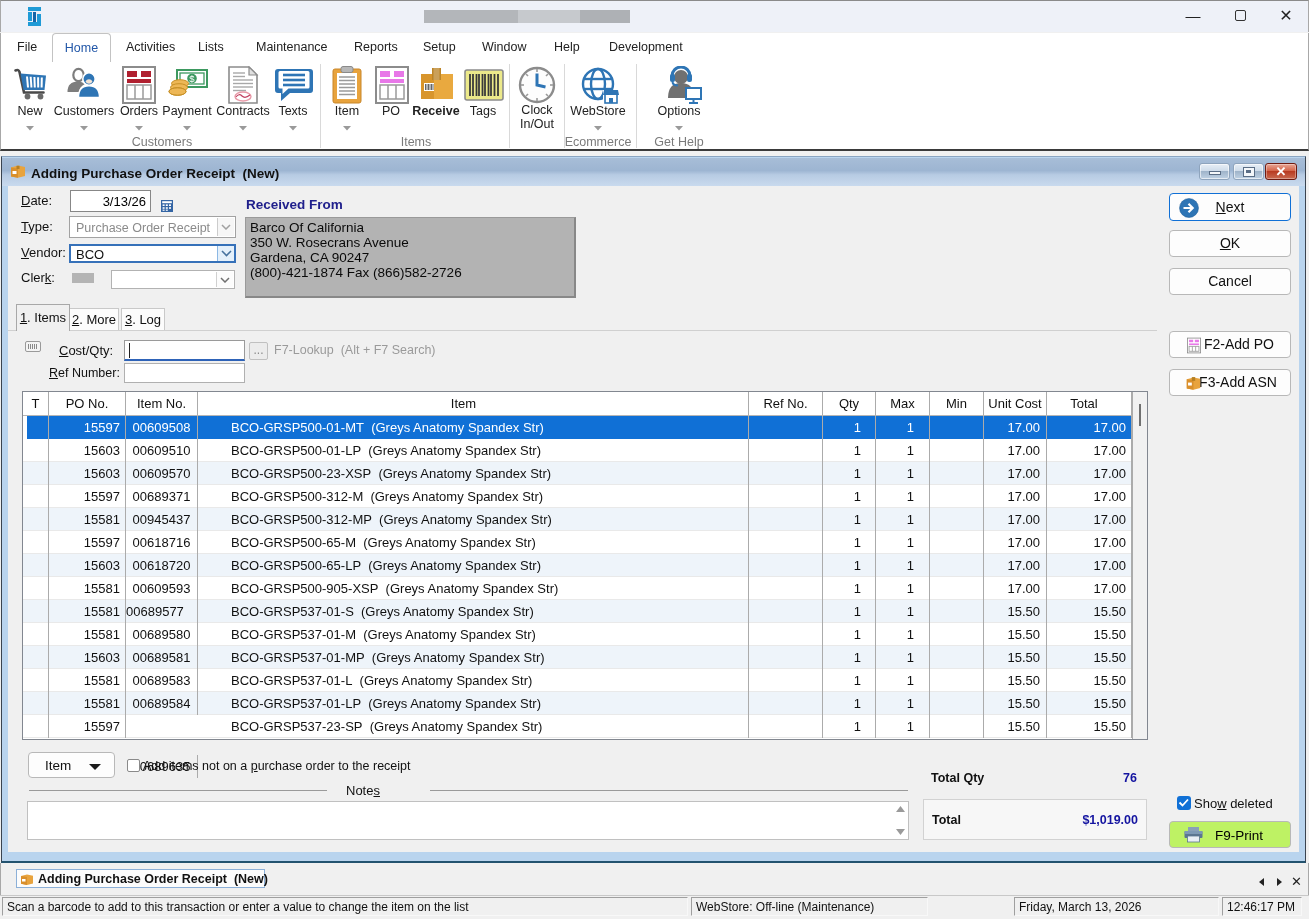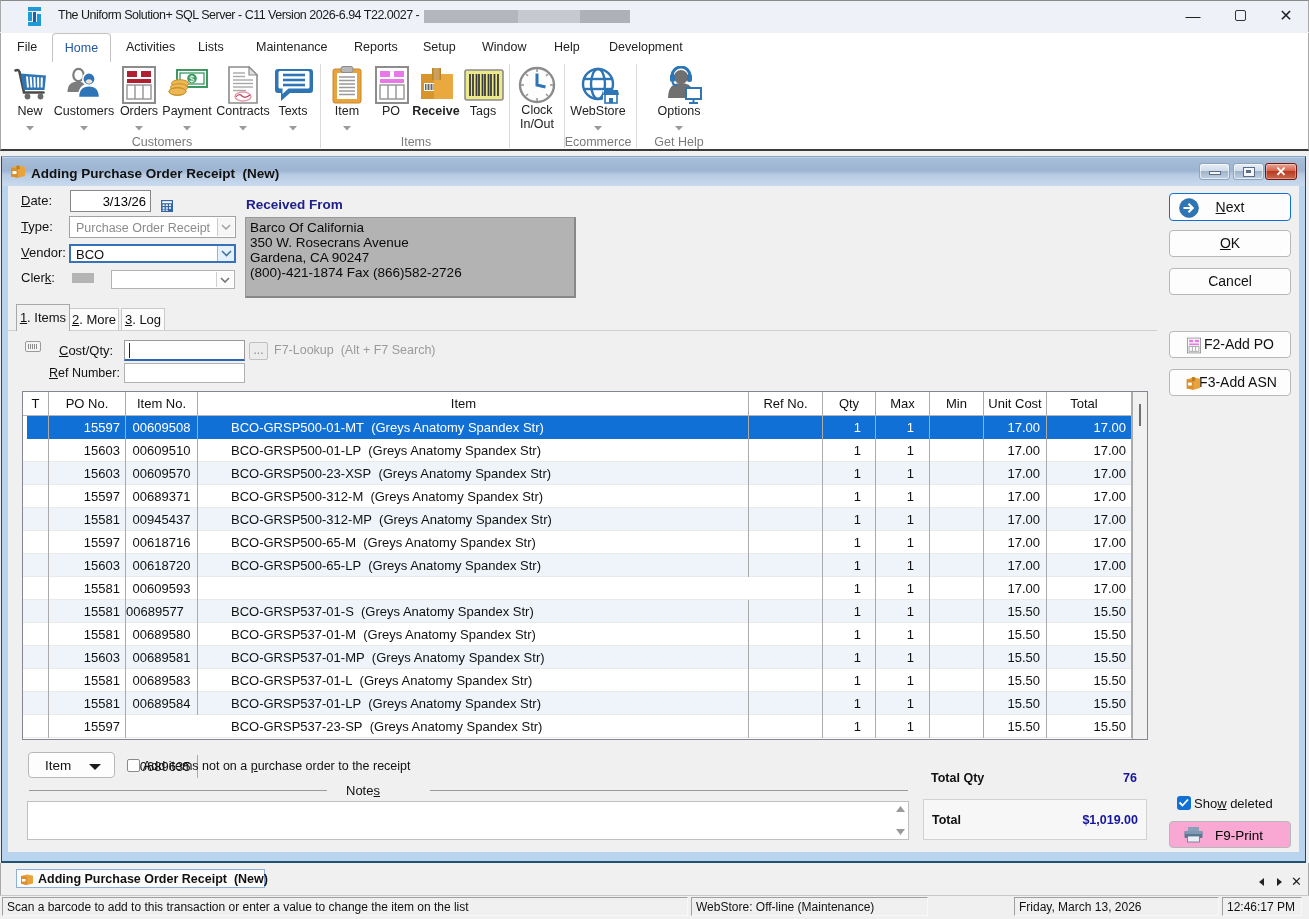--- a/index.html
+++ b/index.html
@@ -75,7 +75,6 @@
       <rect x="1" y="15" width="13" height="4" fill="#1e9ad6"></rect>
     </svg>
   </div>
-  <div class="abs" id="apptitle">The Uniform Solution+ SQL Server - C11 Version 2026-6.94 T22.0027 -</div>
   <div class="redact" style="left:424px;width:94px;background:#b3b6ba;"></div>
   <div class="redact" style="left:518px;width:62px;background:#c6c9cd;"></div>
   <div class="redact" style="left:580px;width:50px;background:#aeb1b5;"></div>

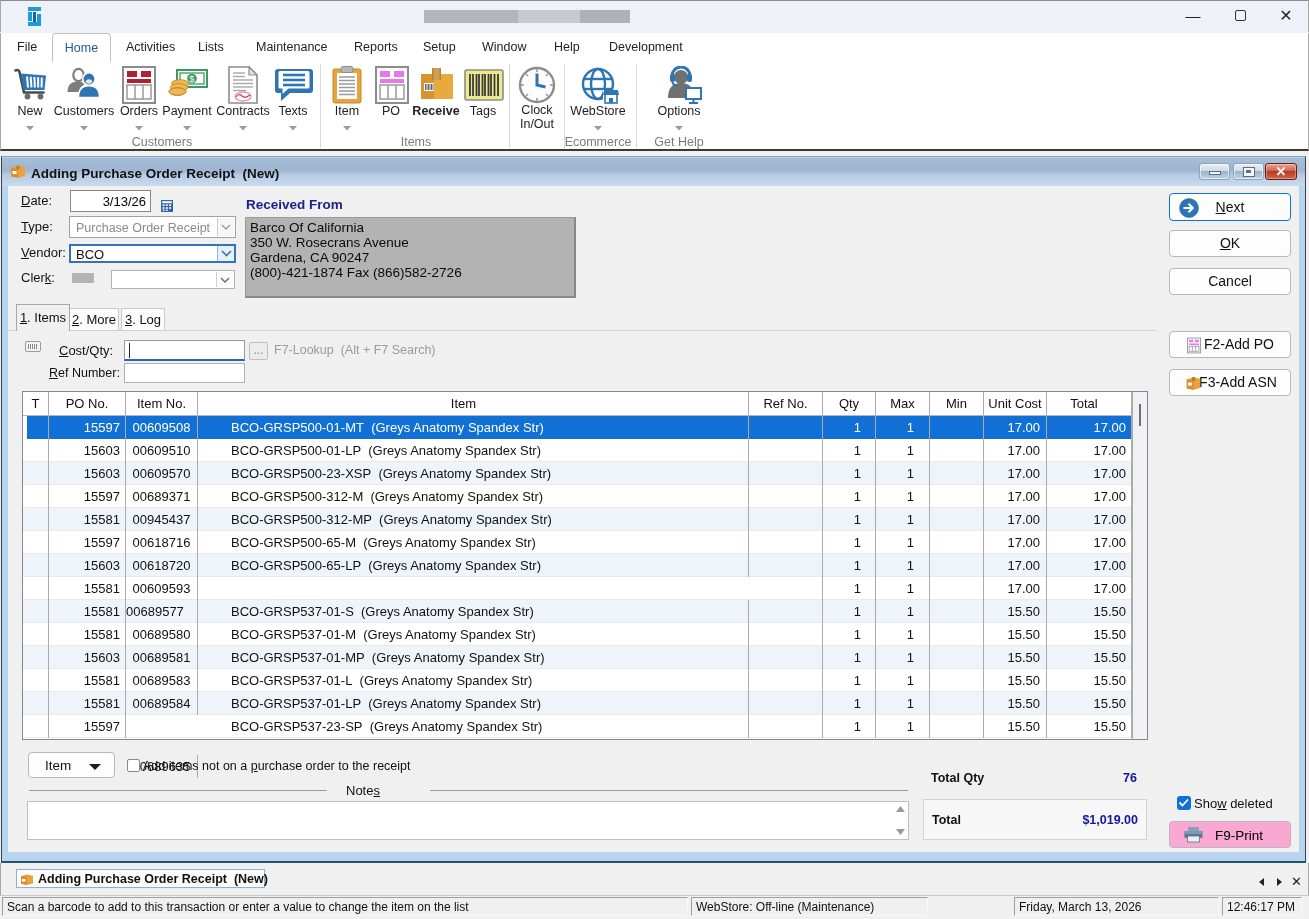--- a/index.html
+++ b/index.html
@@ -567,6 +567,7 @@
       <div class="cell" style="left:0;width:26px;"></div>
       <div class="cell" style="left:26px;width:77px;text-align:right;padding-right:5px;">15581</div>
       <div class="cell" style="left:103px;width:72px;text-align:center;">00609593</div>
+      <div class="cell" style="left:175px;width:551px;padding-left:33px;">BCO-GRSP500-905-XSP&nbsp; (Greys Anatomy Spandex Str)</div>
       <div class="cell" style="left:726px;width:74px;"></div>
       <div class="cell" style="left:800px;width:53px;text-align:right;padding-right:14px;">1</div>
       <div class="cell" style="left:853px;width:54px;text-align:right;padding-right:15px;">1</div>

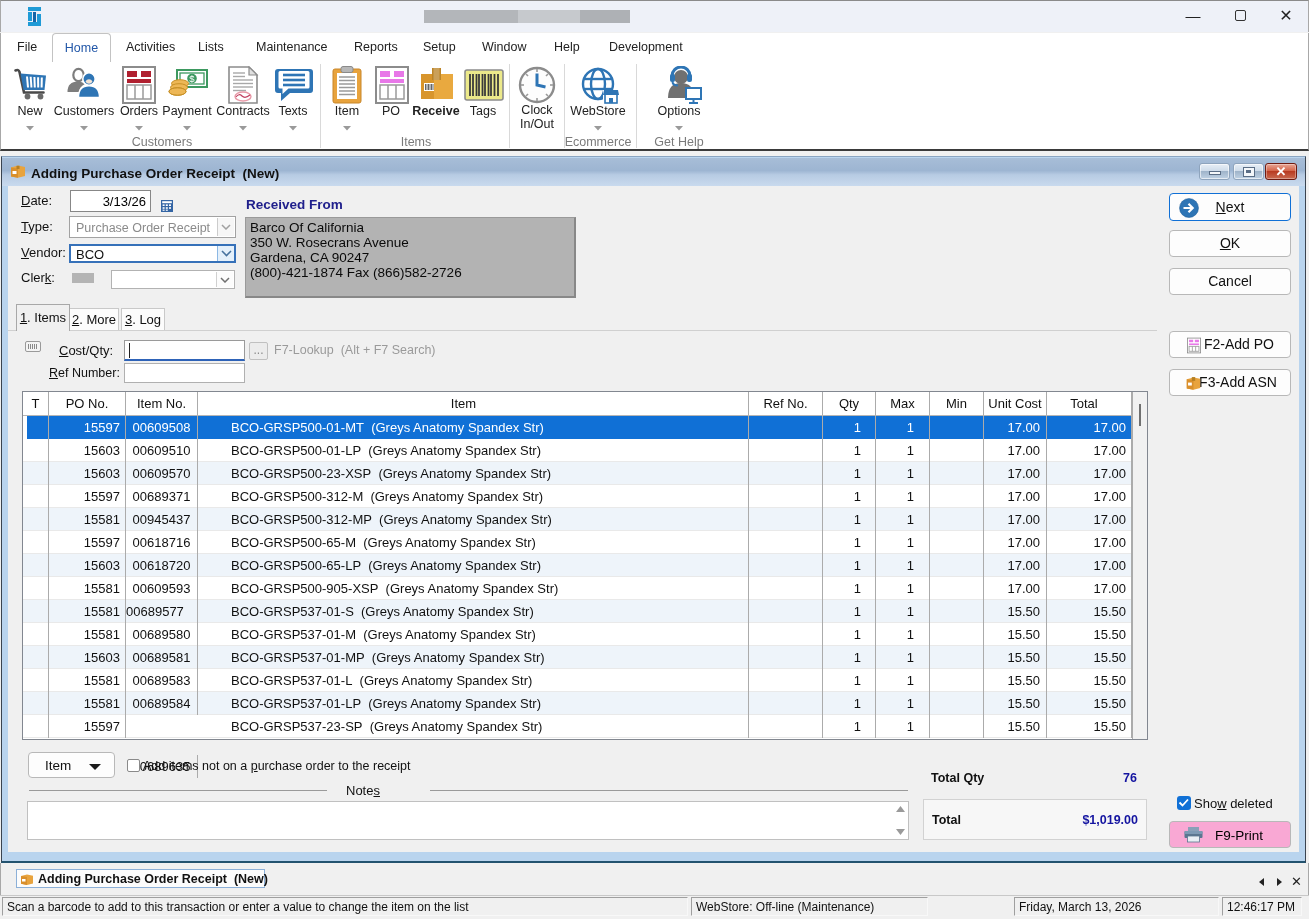--- a/index.html
+++ b/index.html
@@ -717,7 +717,7 @@
         </svg>
     </div>
     <div class="flabel" style="left:1194px;top:796px;">Sho<u>w</u> deleted</div>
-    <div class="abs" style="left:1169px;top:821px;width:122px;height:27px;background:#f9a8d4;border:1px solid #b8b8b8;border-radius:4px;">
+    <div class="abs" style="left:1169px;top:821px;width:122px;height:27px;background:#bef264;border:1px solid #b8b8b8;border-radius:4px;">
       <svg width="19" height="16" viewBox="0 0 19 16" style="position:absolute;left:14px;top:5px;">
           <rect x="4" y="0" width="11" height="4" fill="#8aa0b8"></rect>
           <rect x="0.5" y="4" width="18" height="7" rx="1" fill="#5b7690"></rect>

